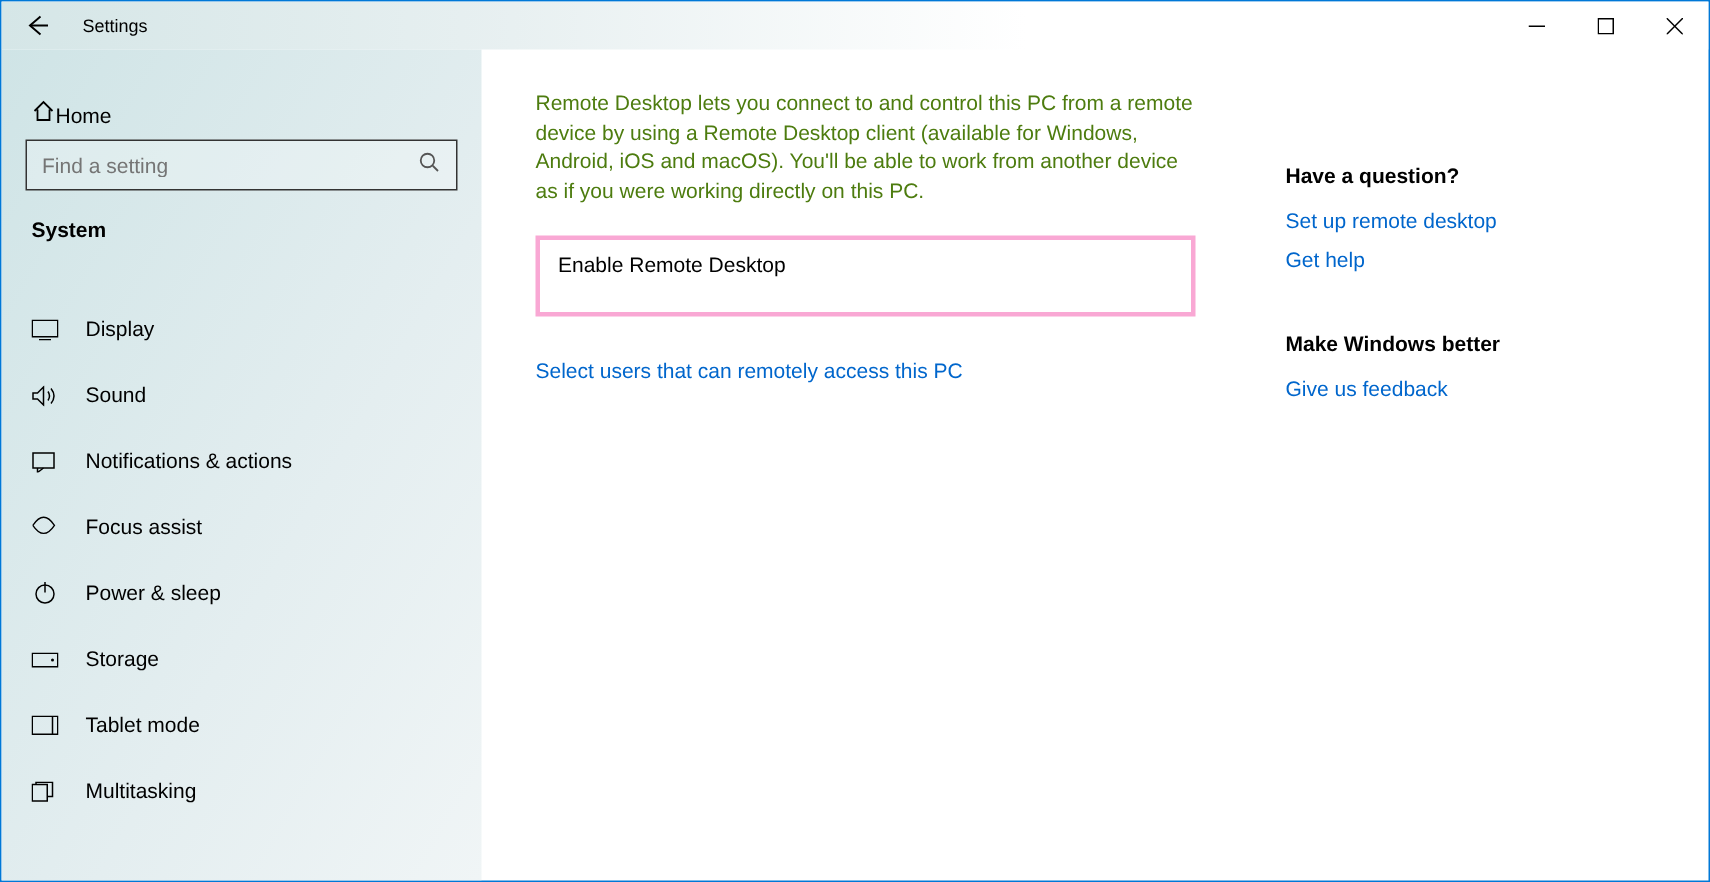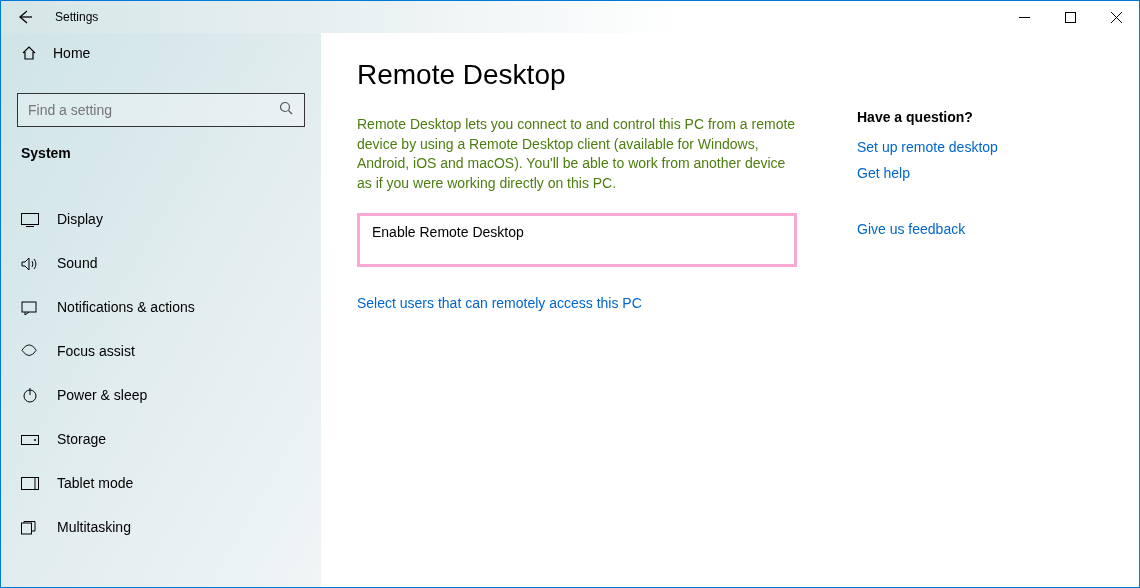--- a/index.html
+++ b/index.html
@@ -31,7 +31,7 @@
     background: linear-gradient(to bottom right, #cfe4e6, #e4eef0 60%, #f0f5f6);
   }
   .home-row {
-    display:flex; align-items:flex-start; gap: 16px; height: 40px;
+    display:flex; align-items:flex-end; height: 40px;
     cursor: pointer; padding-left: 4px; margin-bottom: 8px;
   }
   .home-row span.label { font-size: 14px; }

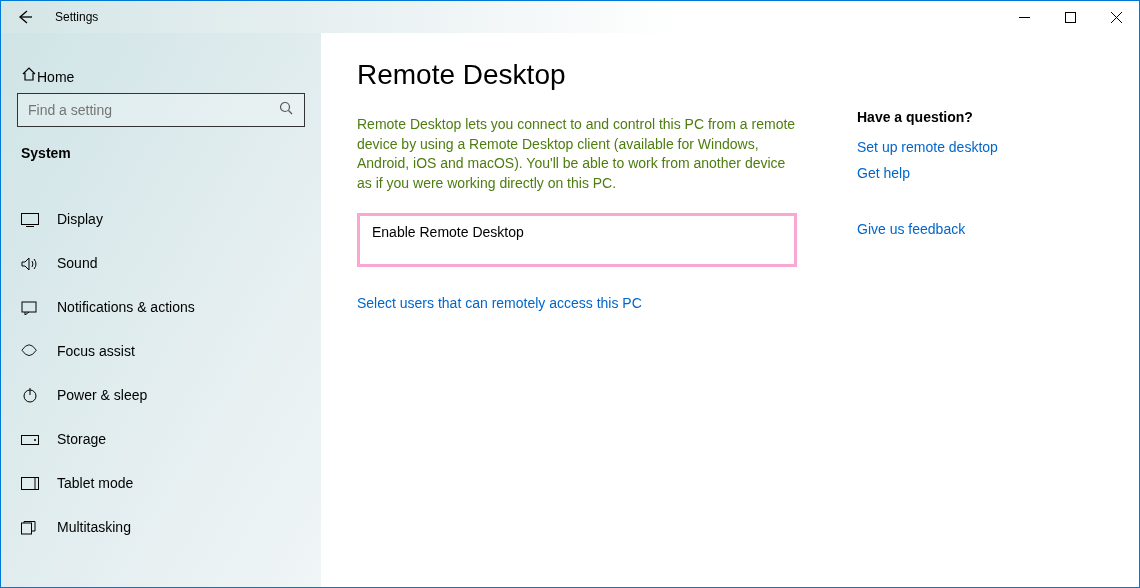--- a/index.html
+++ b/index.html
@@ -209,7 +209,6 @@
 
   <div class="main">
     <div class="content">
-      <h1>Remote Desktop</h1>
       <p class="desc">Remote Desktop lets you connect to and control this PC from a remote device by using a Remote Desktop client (available for Windows, Android, iOS and macOS). You'll be able to work from another device as if you were working directly on this PC.</p>
 
       <div class="highlight-box">

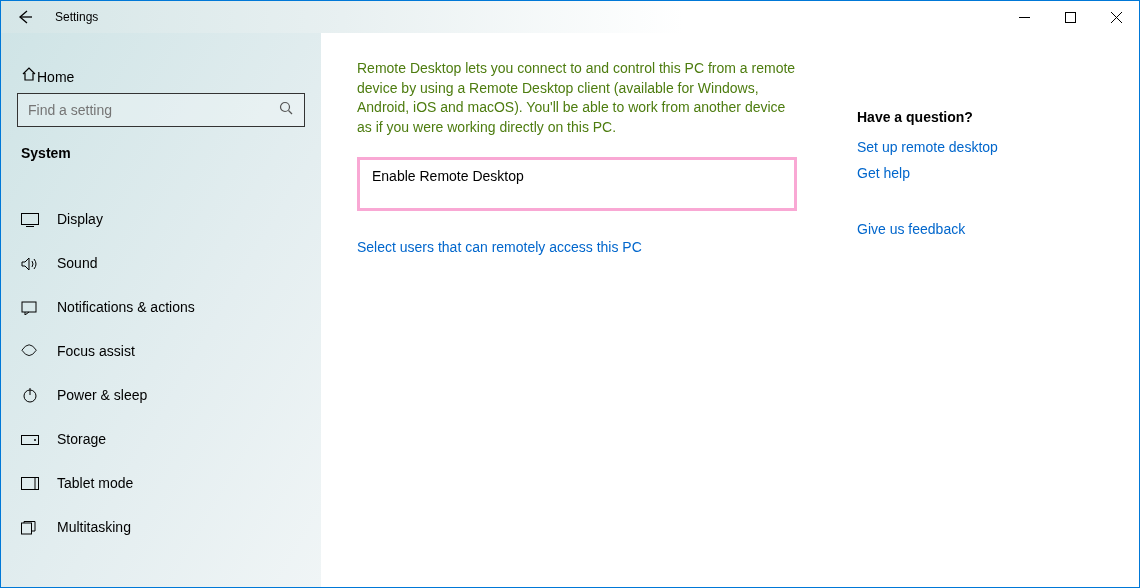--- a/index.html
+++ b/index.html
@@ -224,6 +224,7 @@
       <span class="link">Get help</span>
 
       <div class="block2">
+        <h3>Make Windows better</h3>
         <span class="link">Give us feedback</span>
       </div>
     </div>

